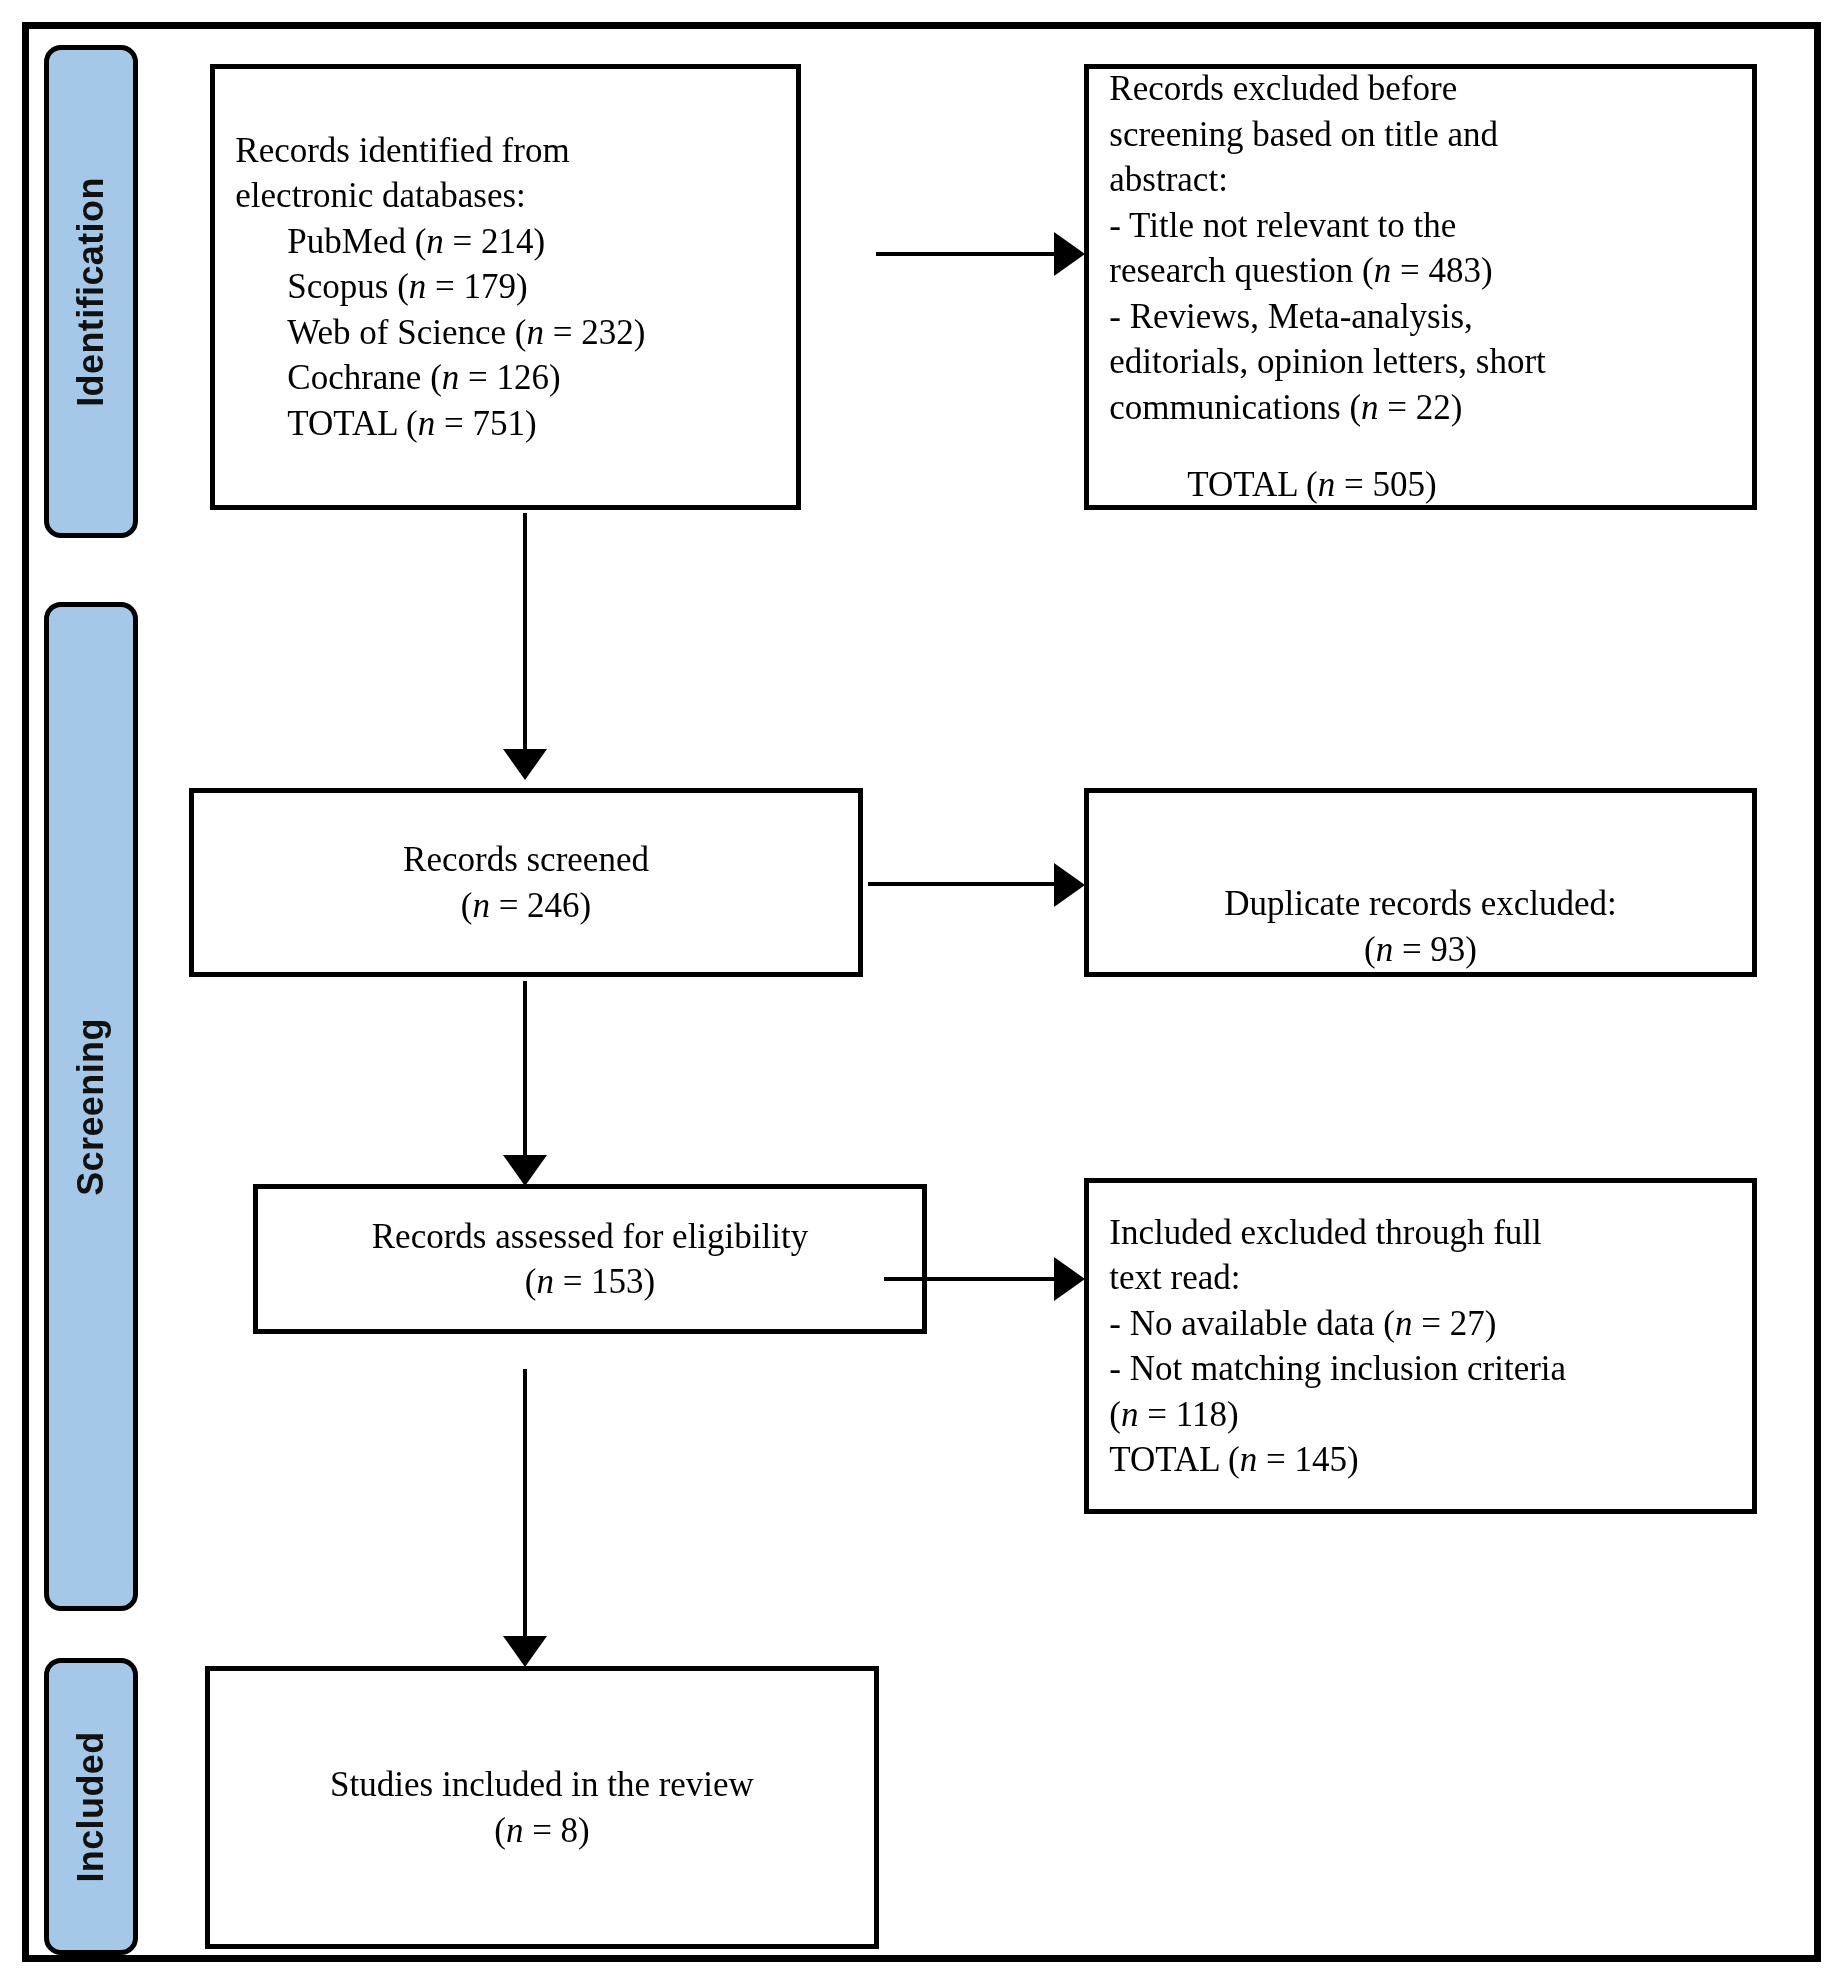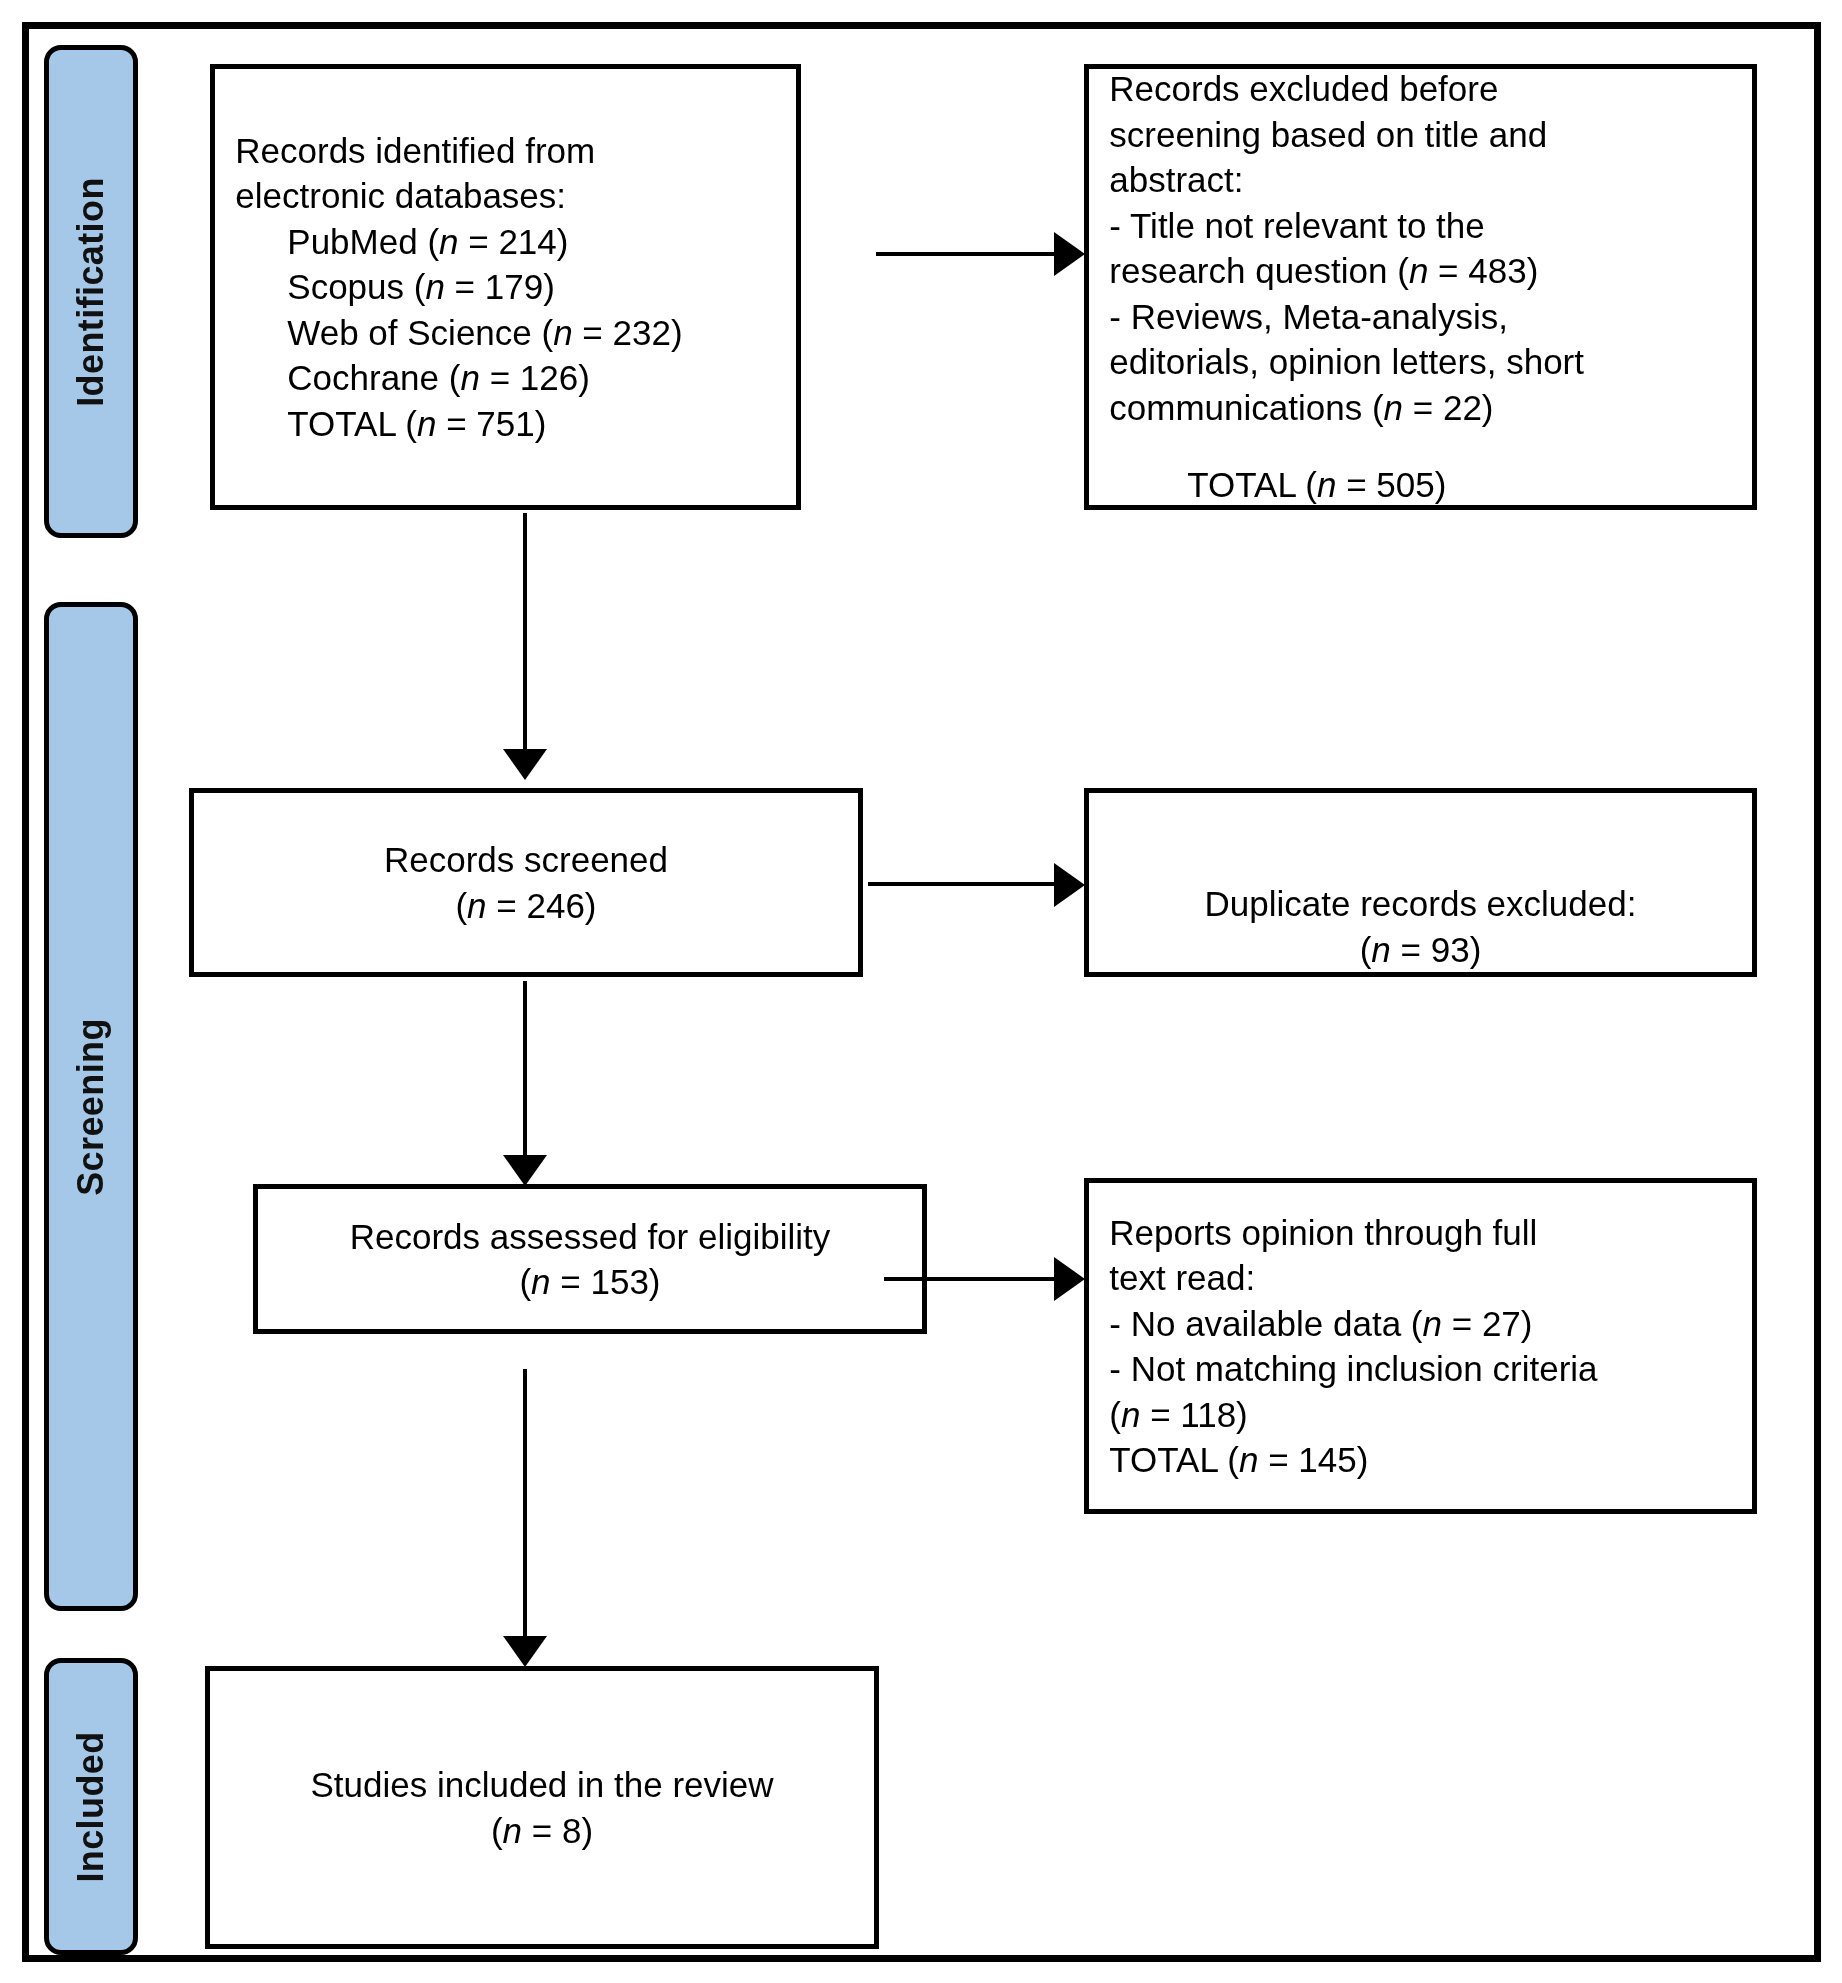--- a/index.html
+++ b/index.html
@@ -65,7 +65,7 @@
     font-size: 35px;
     line-height: 1.30;
     color: #000000;
-    font-family: Liberation Sans, sans-serif;
+    font-family: Liberation Serif, serif;
   }
   .flow-box .pad {
     padding: 0 20.3px;

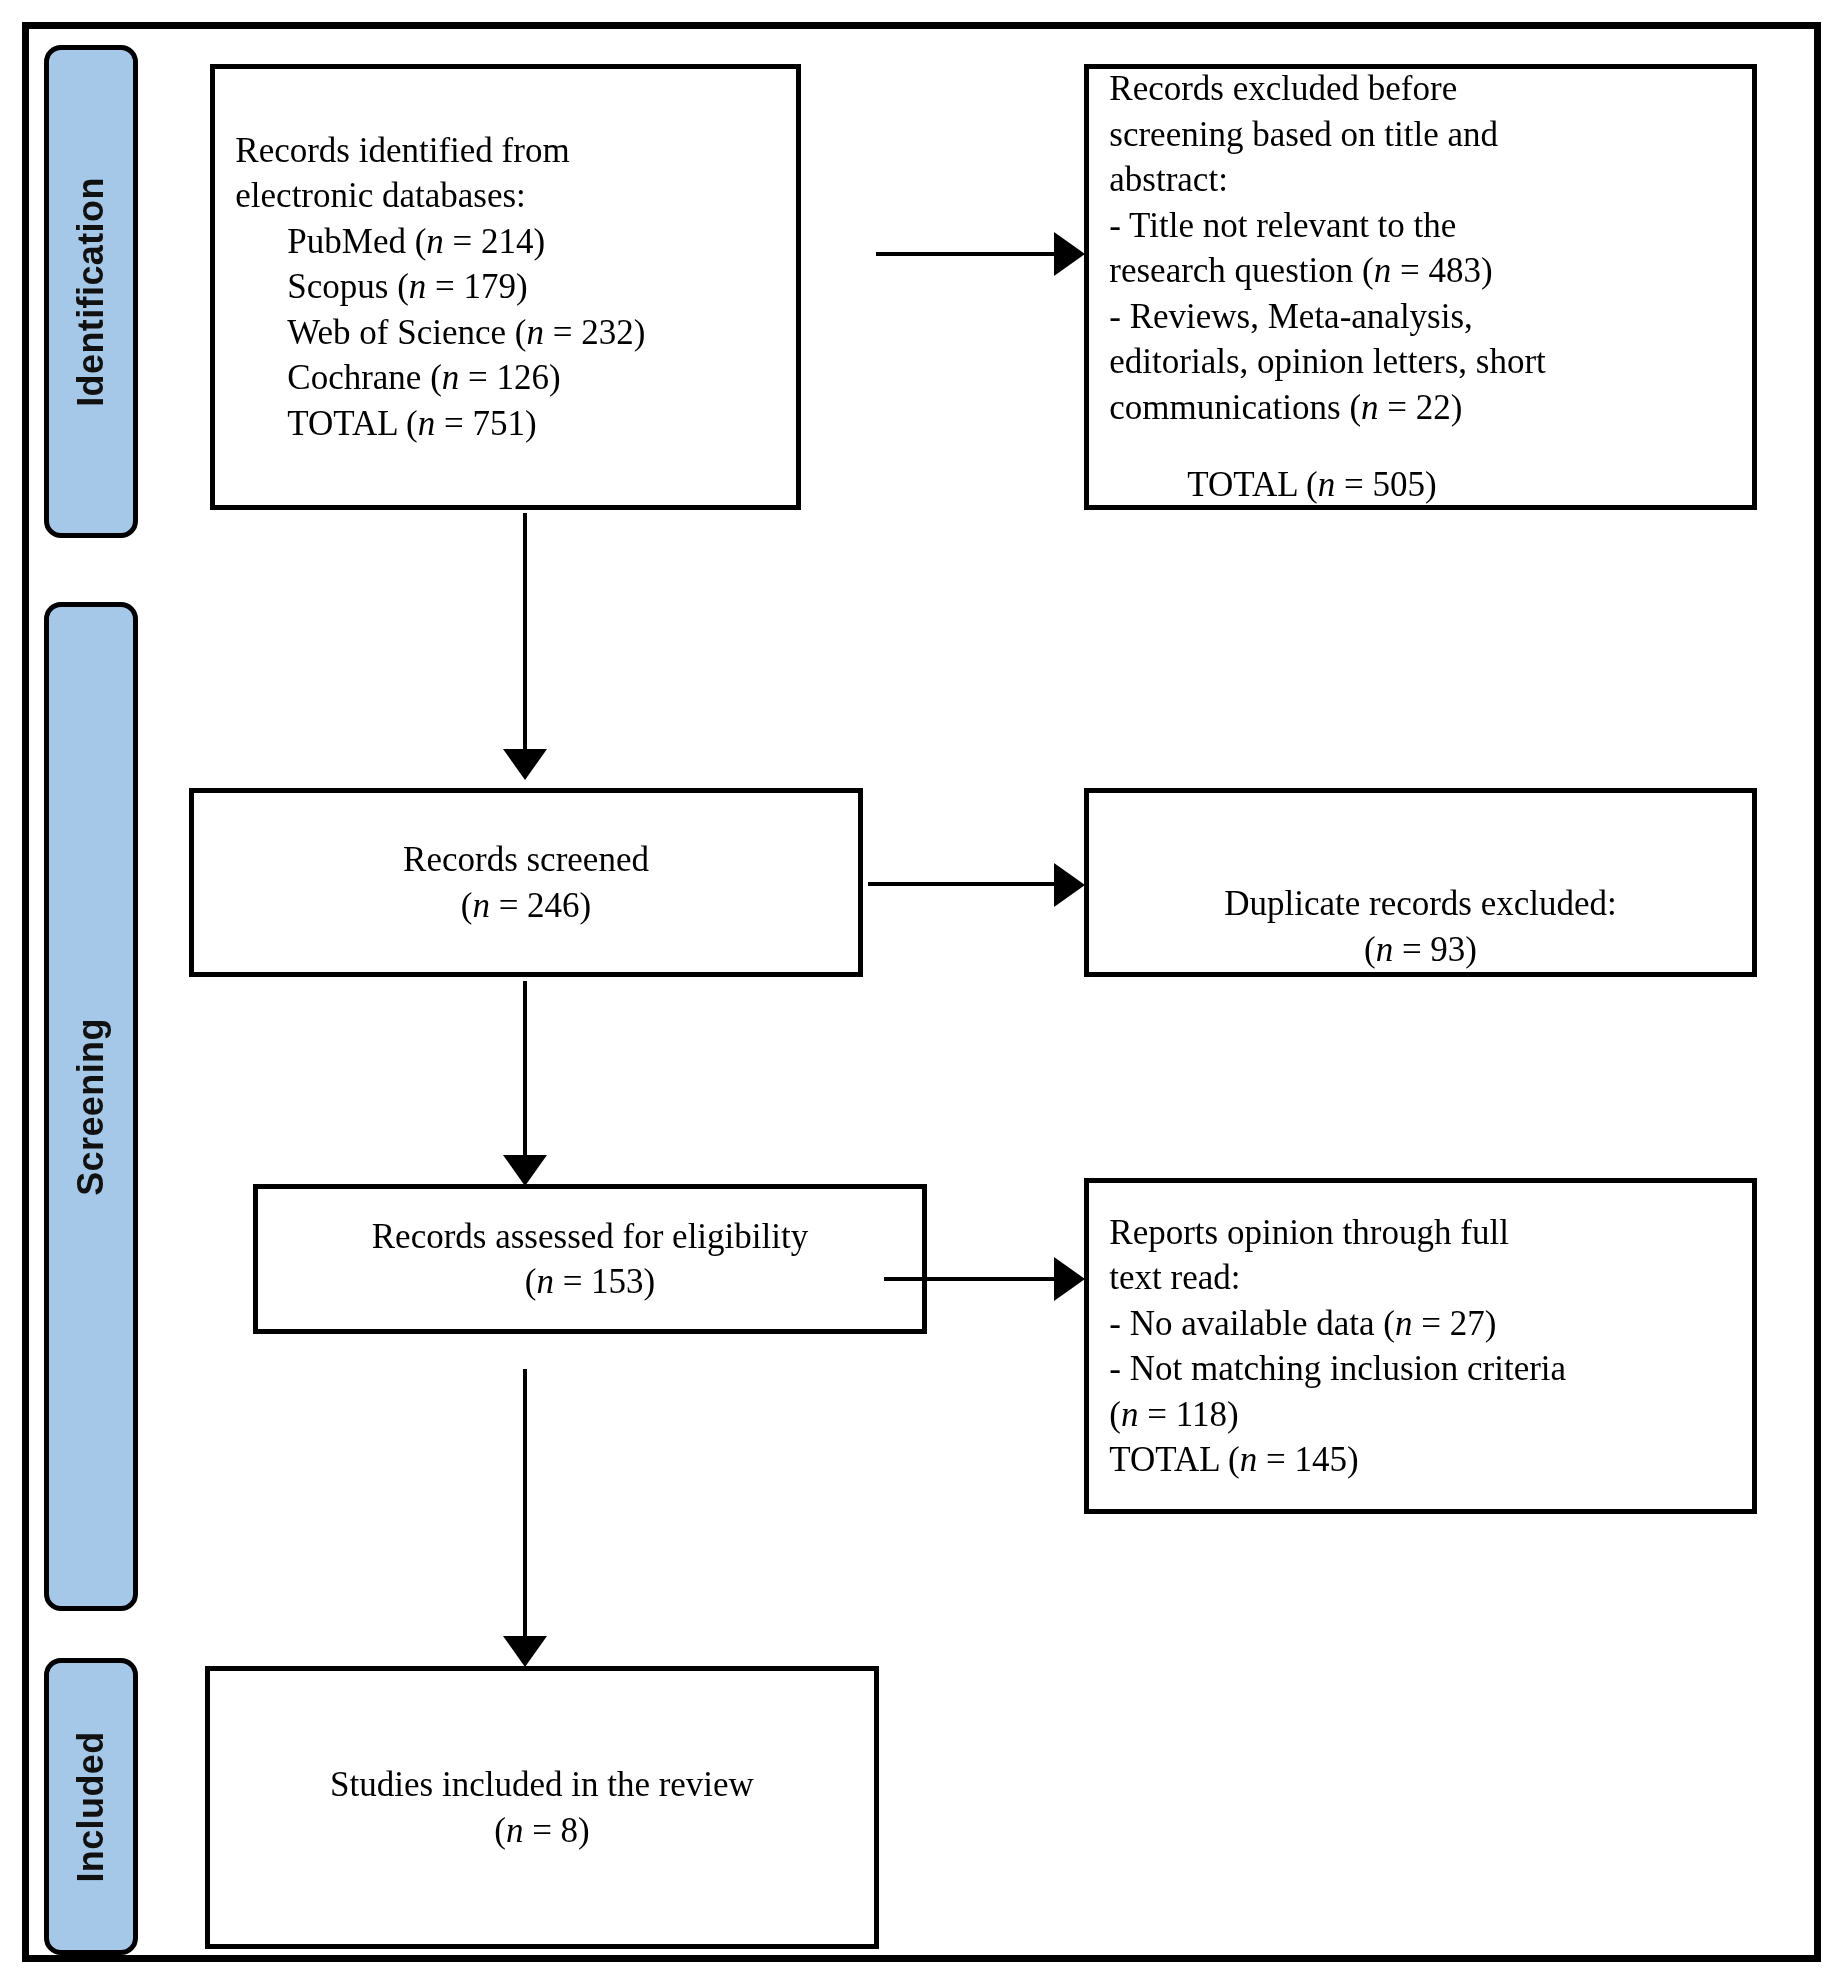--- a/index.html
+++ b/index.html
@@ -186,7 +186,7 @@
 
   <div class="flow-box" style="left:1084px; top:1178px; width:673px; height:336px;">
     <div class="pad">
-      <div class="box-line">Reports opinion through full</div>
+      <div class="box-line">Included excluded through full</div>
       <div class="box-line">text read:</div>
       <div class="box-line">- No available data (<i>n</i> = 27)</div>
       <div class="box-line">- Not matching inclusion criteria</div>

